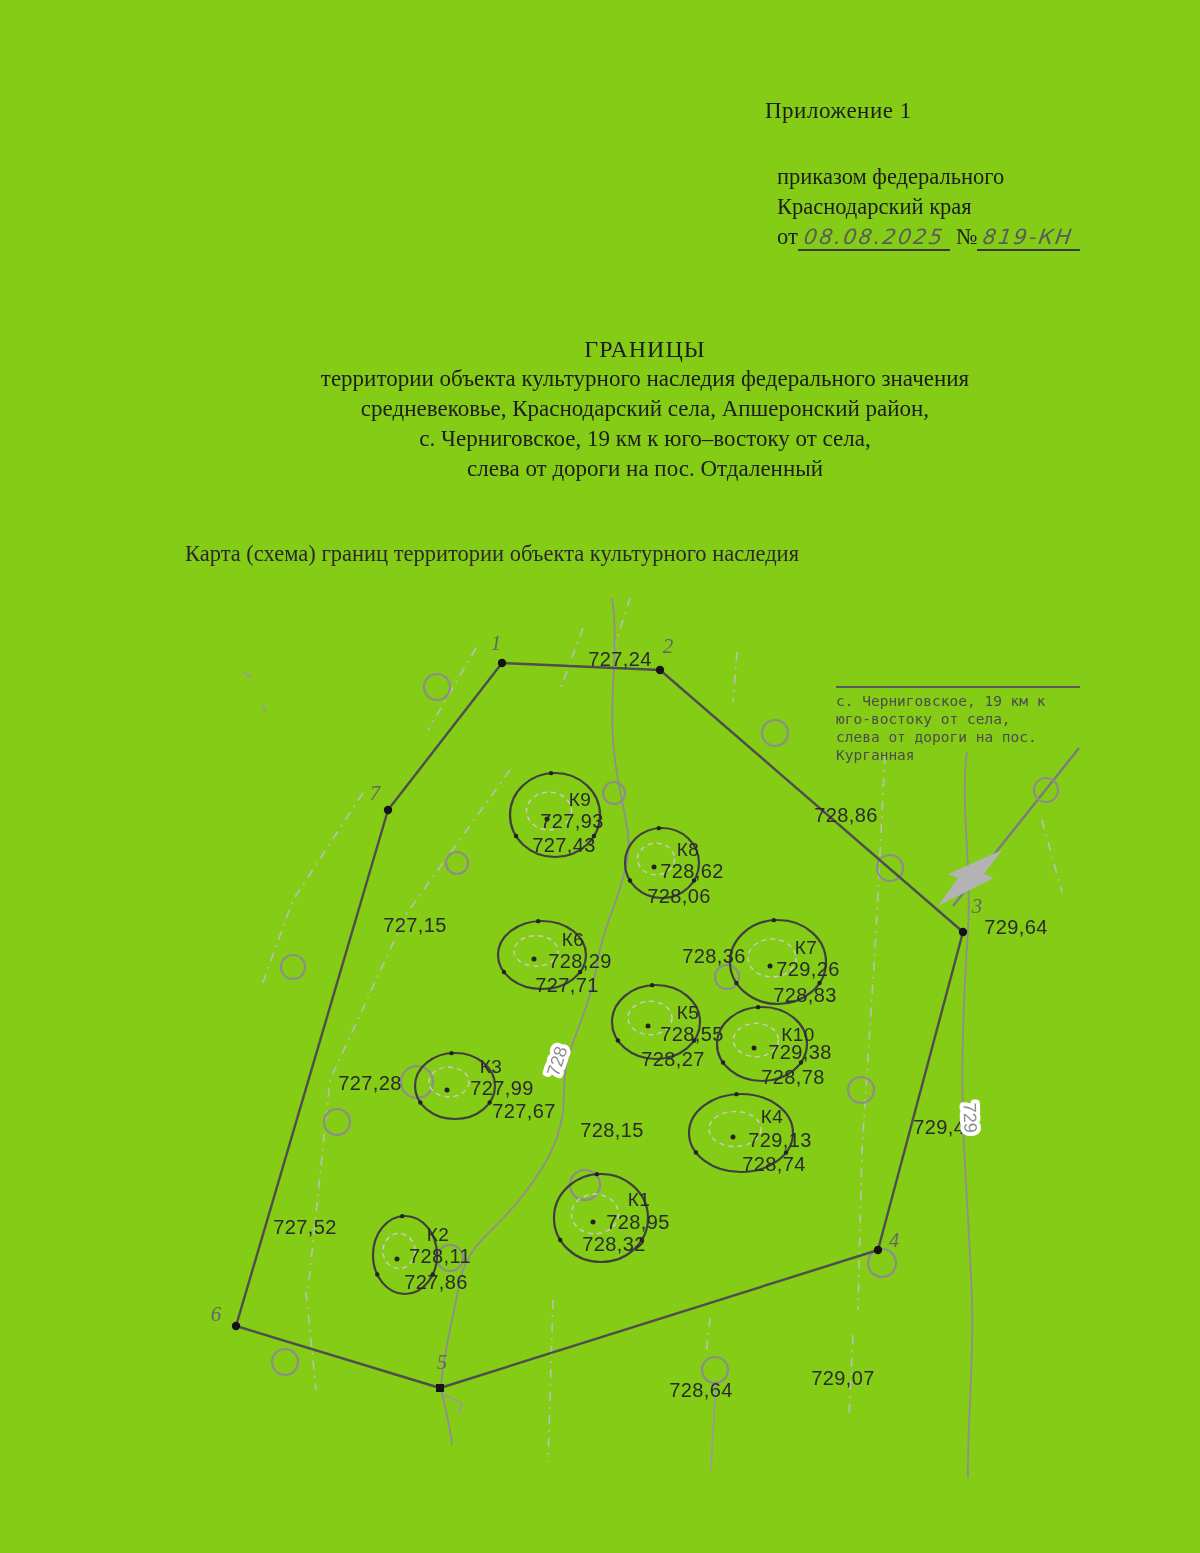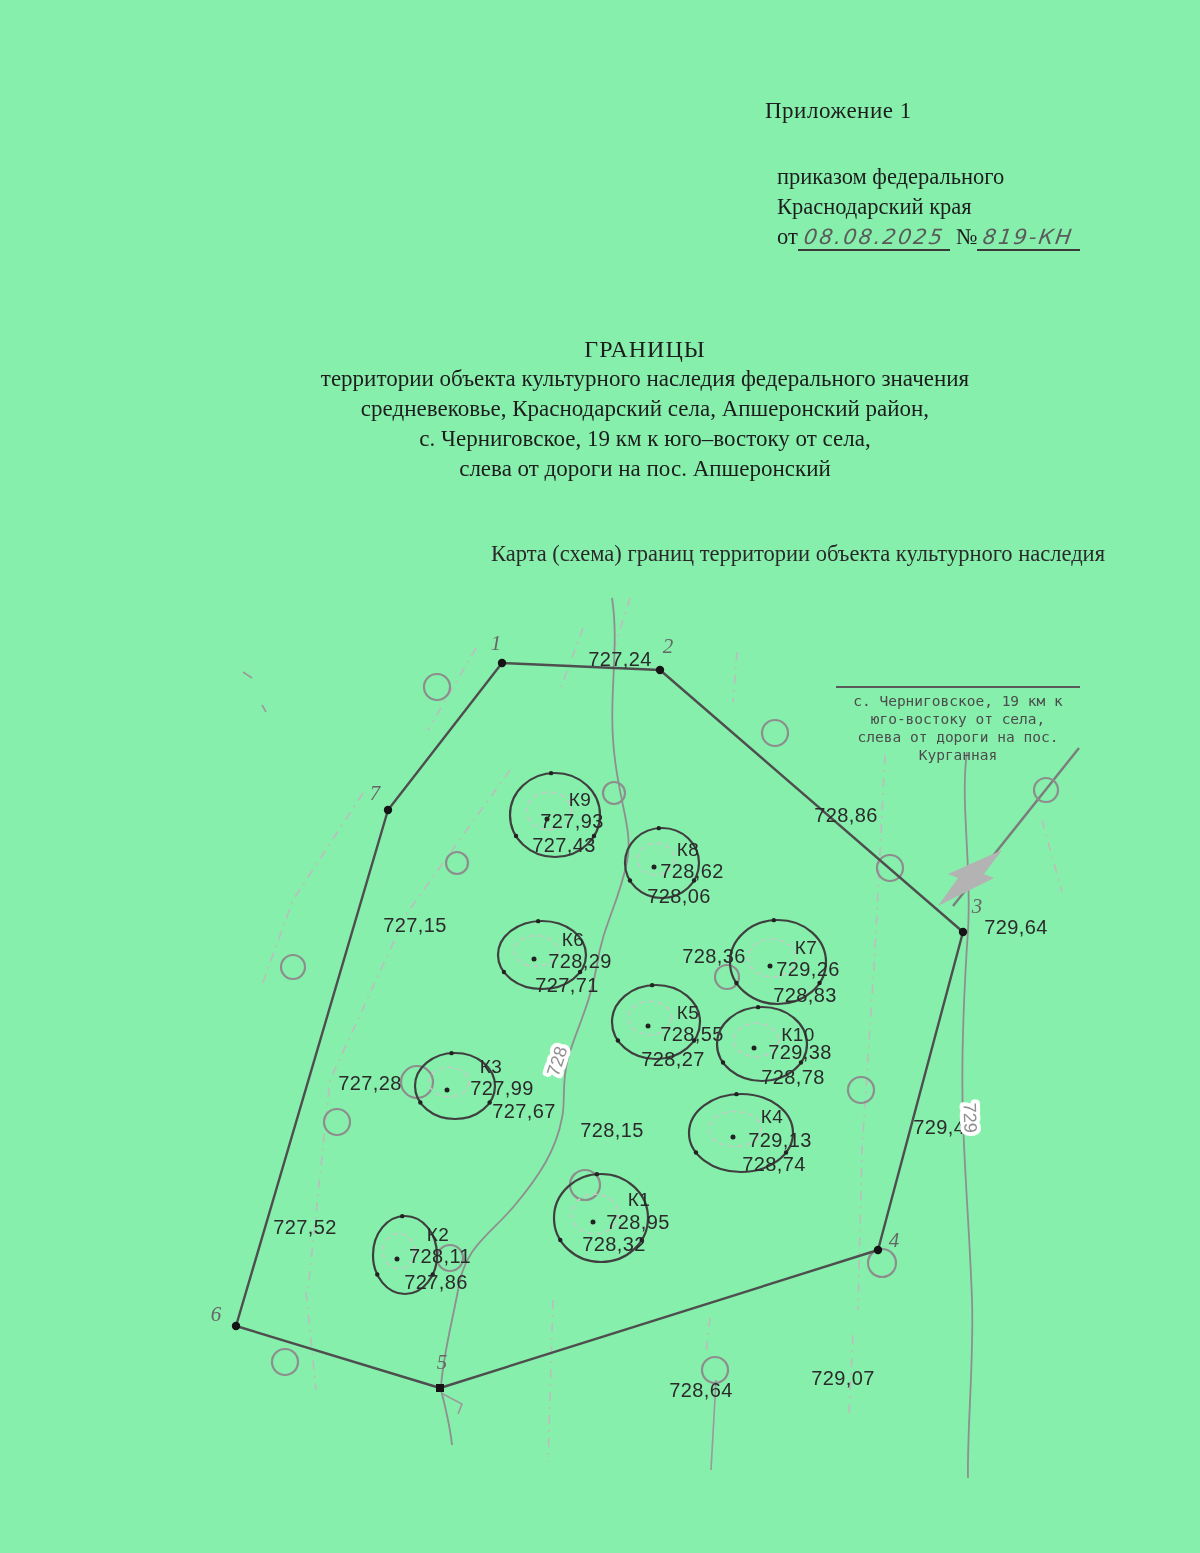--- a/index.html
+++ b/index.html
@@ -4,7 +4,7 @@
 <style>
   html,body{margin:0;padding:0;background:#e8e8e8;}
   .page{
-    position:relative;width:1200px;height:1553px;background:#86efac;
+    position:relative;width:1200px;height:1553px;background:#84cc16;
     margin:0 auto;overflow:hidden;
     font-family:"Liberation Serif",serif;color:#1d1d1d;
   }

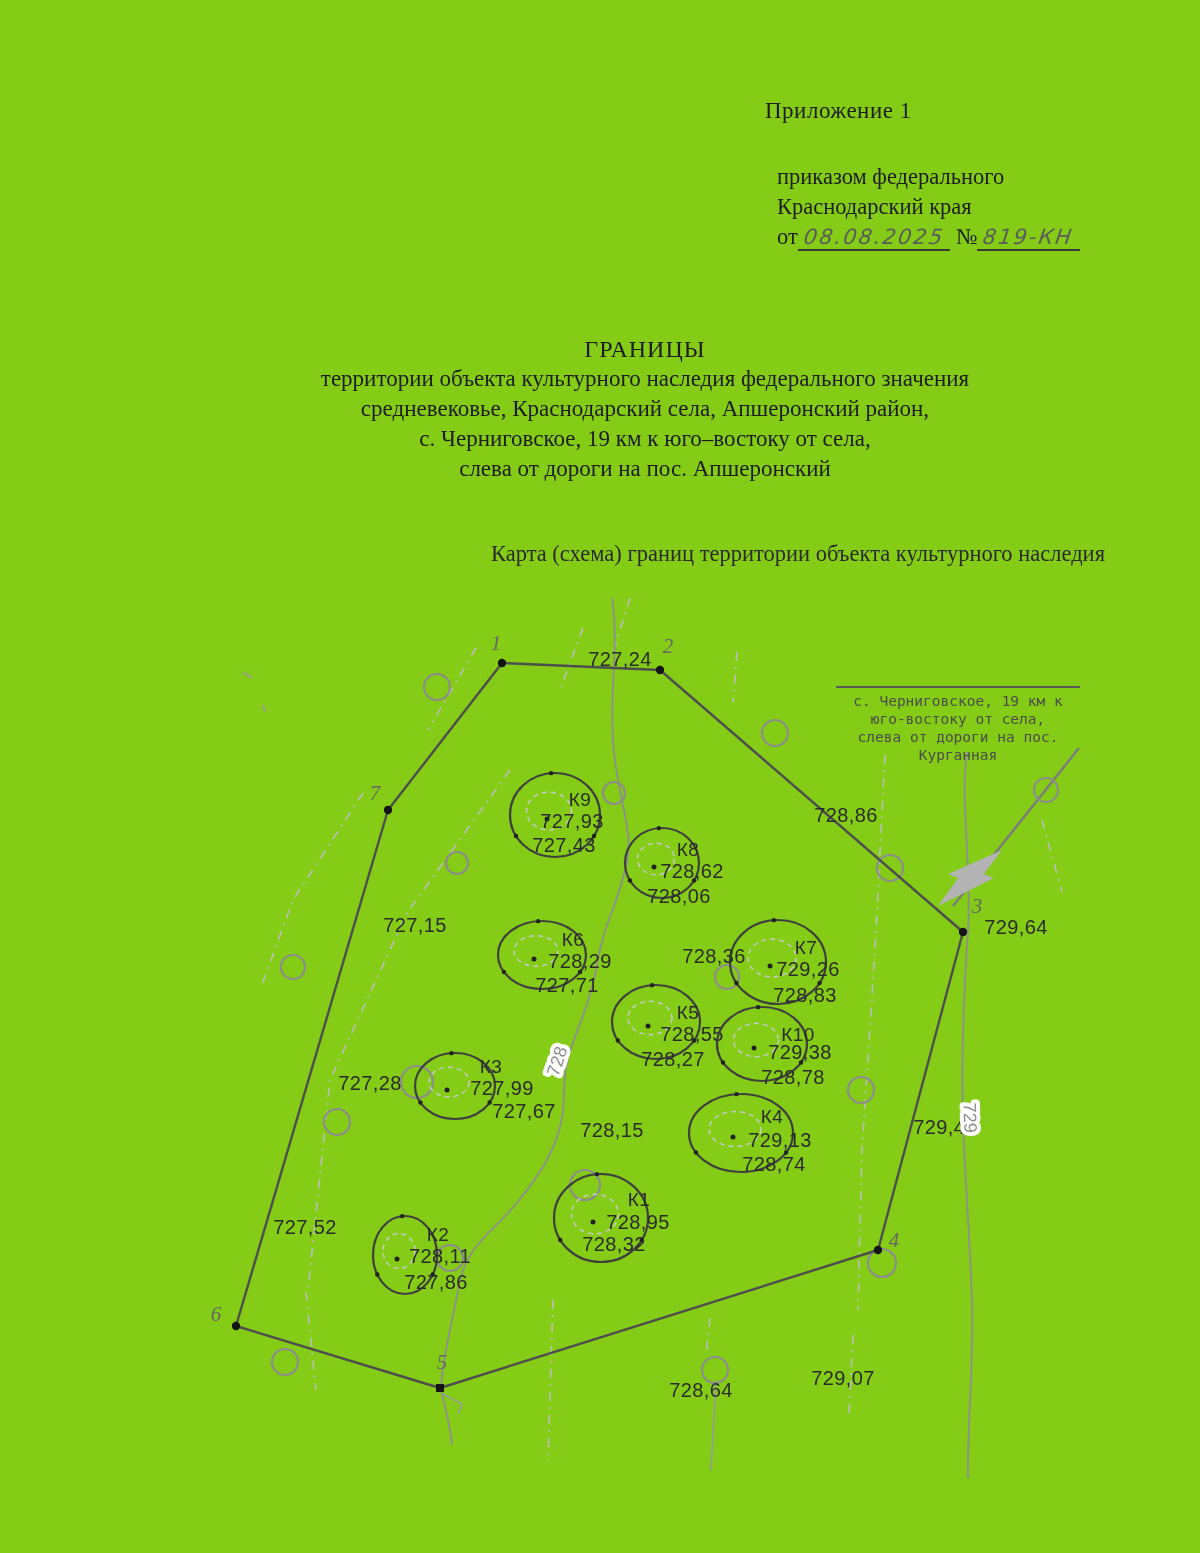--- a/index.html
+++ b/index.html
@@ -67,7 +67,7 @@
     <div>территории объекта культурного наследия федерального значения</div>
     <div>средневековье, Краснодарский села, Апшеронский район,</div>
     <div>с. Черниговское, 19 км к юго–востоку от села,</div>
-    <div>слева от дороги на пос. Апшеронский</div>
+    <div>слева от дороги на пос. Отдаленный</div>
   </div>
 
   <div class="abs subtitle">Карта (схема) границ территории объекта культурного наследия</div>

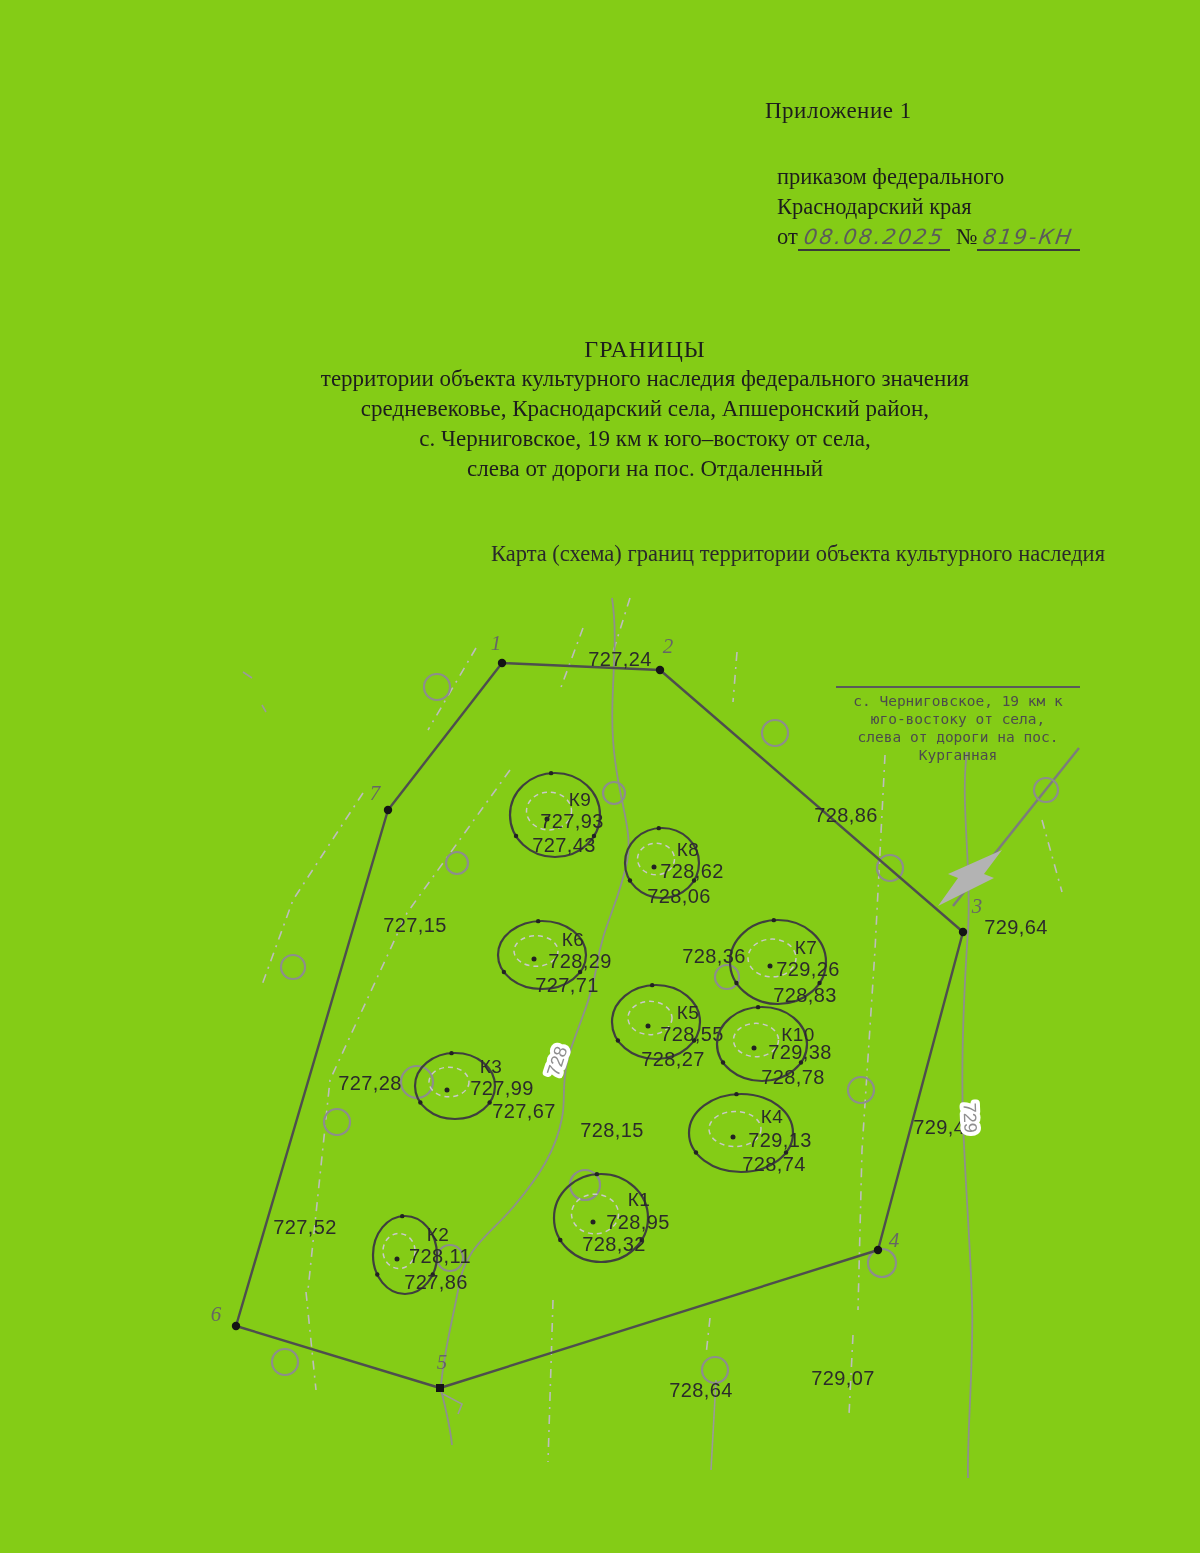--- a/index.html
+++ b/index.html
@@ -21,7 +21,7 @@
   .titleblock{left:185px;top:334px;width:920px;text-align:center;
     font-weight:normal;font-size:23px;line-height:30px;}
   .titleblock .t1{font-size:24px;letter-spacing:1px;}
-  .subtitle{left:185px;top:541px;width:920px;text-align:right;font-size:22.5px;color:#2a2a2a;}
+  .subtitle{left:185px;top:541px;width:920px;text-align:left;font-size:22.5px;color:#2a2a2a;}
   .callout{
     left:836px;top:686px;width:244px;border-top:2px solid #5a5a5a;
     font-family:"DejaVu Sans Mono",monospace;font-size:14.5px;line-height:18px;

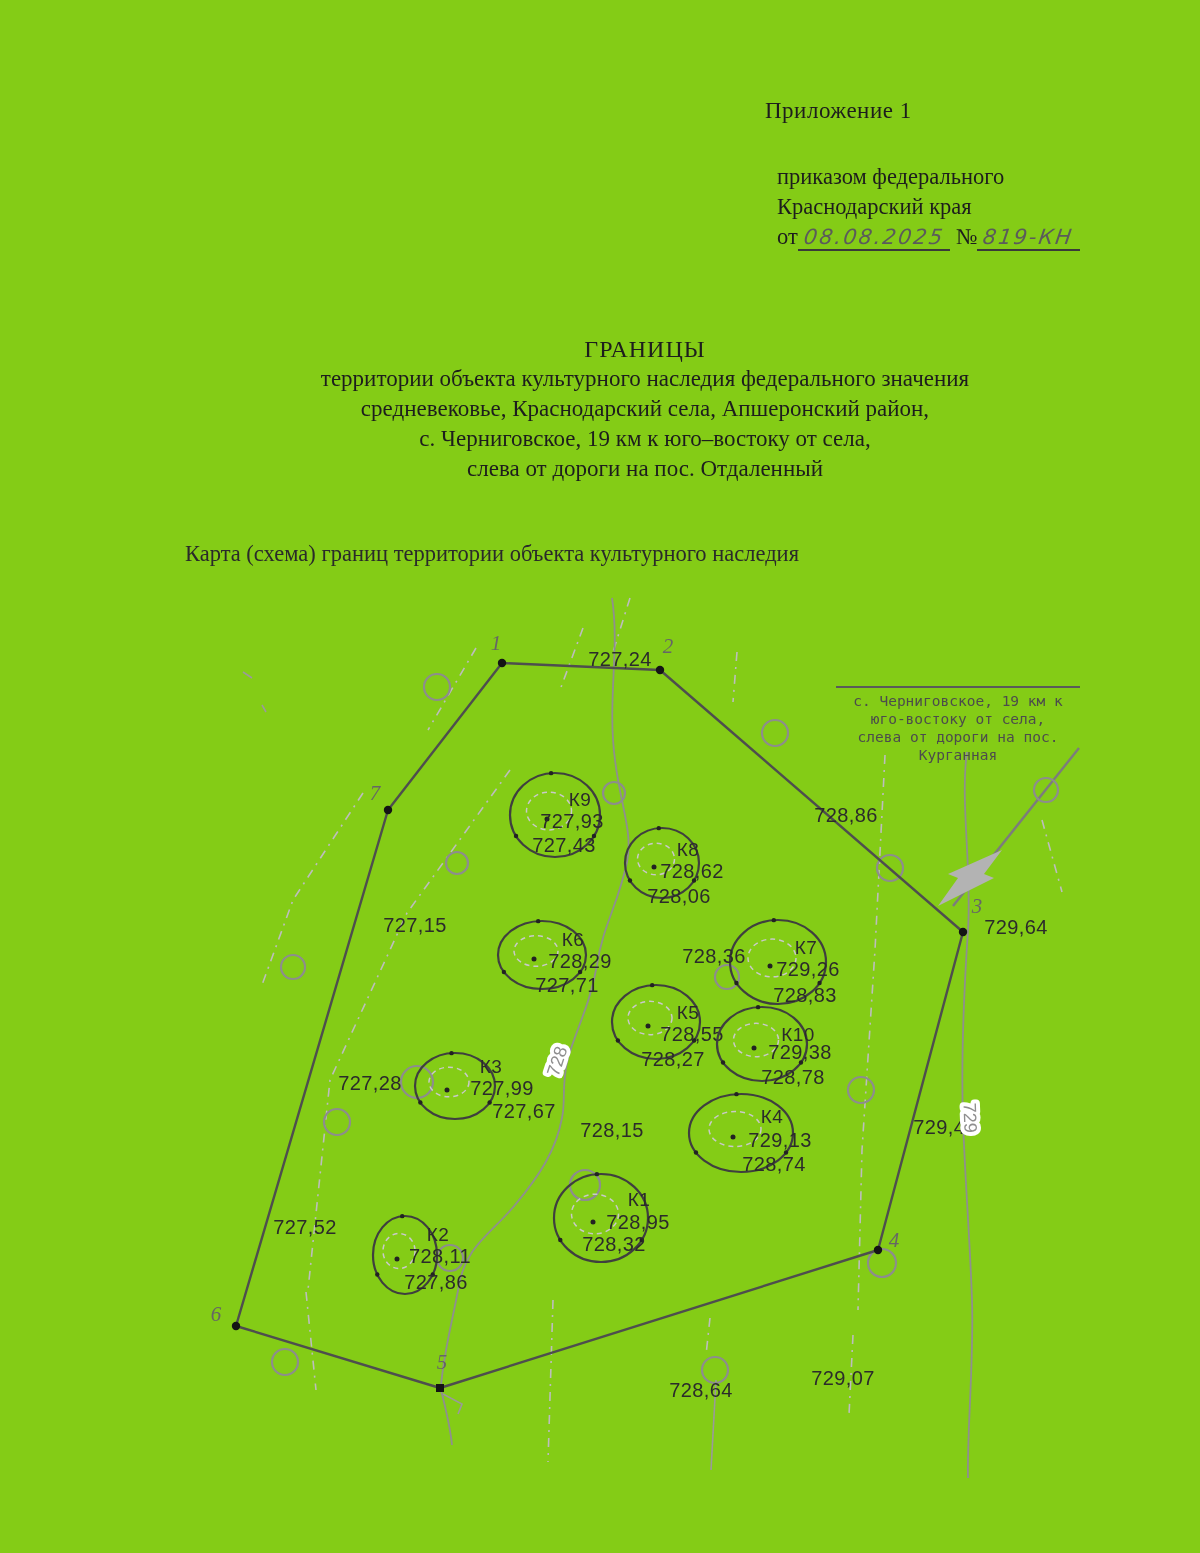--- a/index.html
+++ b/index.html
@@ -25,7 +25,7 @@
   .callout{
     left:836px;top:686px;width:244px;border-top:2px solid #5a5a5a;
     font-family:"DejaVu Sans Mono",monospace;font-size:14.5px;line-height:18px;
-    color:#4c4c4c;padding-top:4px;letter-spacing:0px;text-align:center;
+    color:#4c4c4c;padding-top:4px;letter-spacing:0px;
   }
   svg.map{position:absolute;left:0;top:0;}
   

